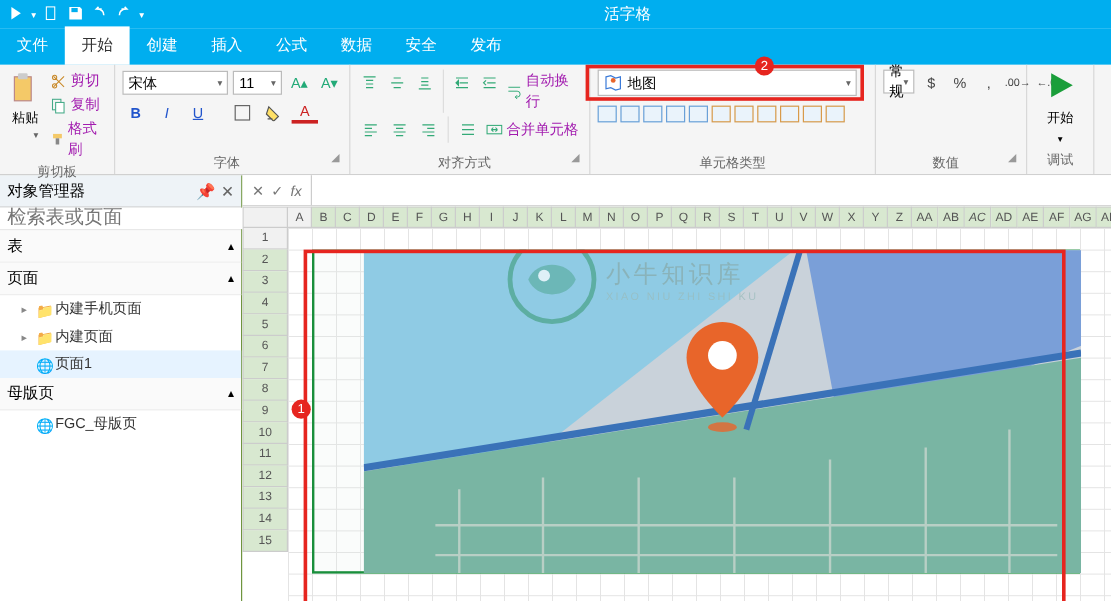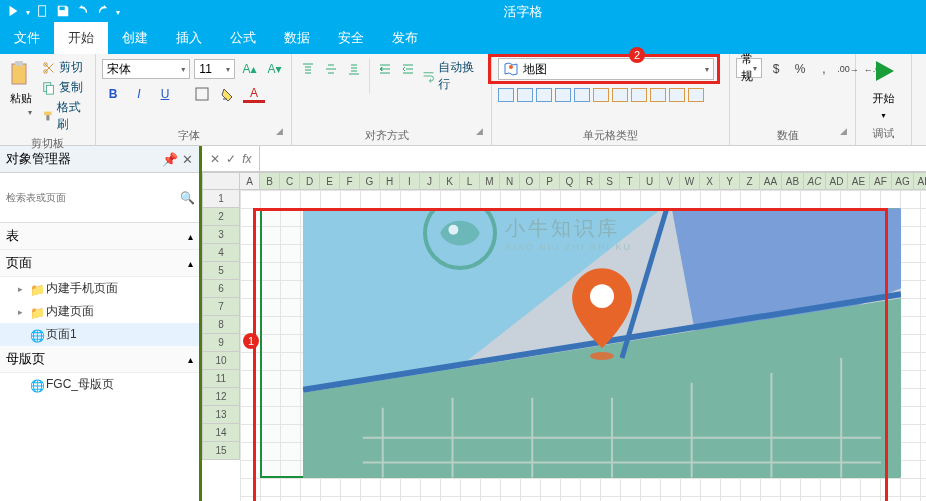--- a/index.html
+++ b/index.html
@@ -16,7 +16,7 @@
 .rgroup .label{font-size:11px;color:#666;text-align:center;padding-top:2px}
 .rgroup .body{display:flex;gap:4px;flex:1}
 .paste-col{display:flex;flex-direction:column;align-items:flex-end;gap:2px;padding:2px 4px}
-.mini-btn{display:flex;align-items:center;gap:3px;padding:1px 2px;font-size:12px;color:#0c4a6e}
+.mini-btn{display:flex;align-items:center;gap:3px;padding:1px 2px;font-size:12px;color:#a21caf}
 .mini-btn svg{width:14px;height:14px}
 .font-row{display:flex;gap:4px;align-items:center}
 .combo{border:1px solid #bbb;background:#fff;display:flex;align-items:center;padding:0 4px;height:20px;font-size:12px}

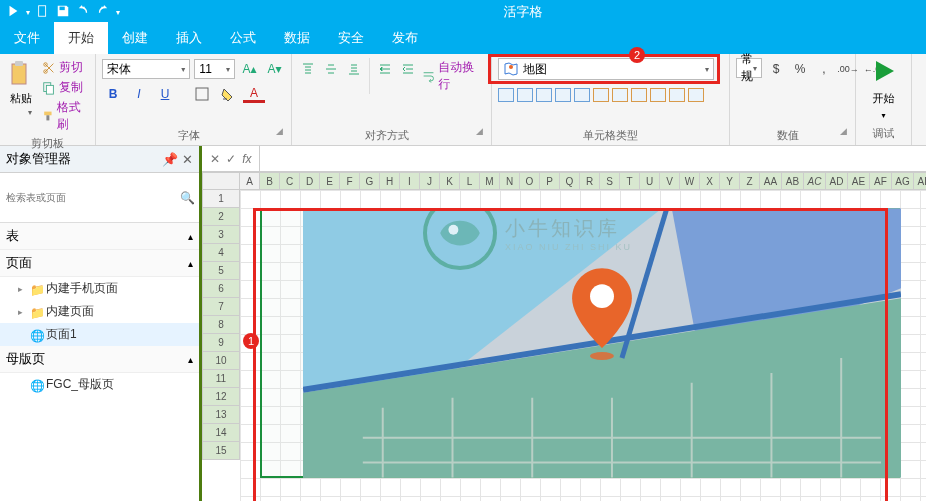--- a/index.html
+++ b/index.html
@@ -231,6 +231,36 @@
             <span>自动换行</span>
           </div>
       </div>
+      <div class="icon-row">
+        <div class="icon-btn">
+            <svg width="14" height="14">
+              <path d="M2 3h10M2 6h6M2 9h10M2 12h6" stroke="#3a7" fill="none"></path>
+            </svg>
+          </div>
+        <div class="icon-btn">
+            <svg width="14" height="14">
+              <path d="M2 3h10M4 6h6M2 9h10M4 12h6" stroke="#3a7" fill="none"></path>
+            </svg>
+          </div>
+        <div class="icon-btn">
+            <svg width="14" height="14">
+              <path d="M2 3h10M6 6h6M2 9h10M6 12h6" stroke="#3a7" fill="none"></path>
+            </svg>
+          </div>
+        <div class="sep"></div>
+        <div class="icon-btn">
+            <svg width="14" height="14">
+              <path d="M2 3h10M2 7h10M2 11h10" stroke="#3a7" fill="none"></path>
+            </svg>
+          </div>
+        <div class="mini-btn">
+            <svg width="14" height="14" viewBox="0 0 16 16">
+              <rect x="1" y="4" width="14" height="8" fill="none" stroke="#3a7"></rect>
+              <path d="M5 8h6M5 8l2-2M5 8l2 2M11 8l-2-2M11 8l-2 2" stroke="#3a7" fill="none"></path>
+            </svg>
+            <span>合并单元格</span>
+          </div>
+      </div>
     </div>
     <div style="display:flex">
         <div class="label" style="flex:1">对齐方式</div>

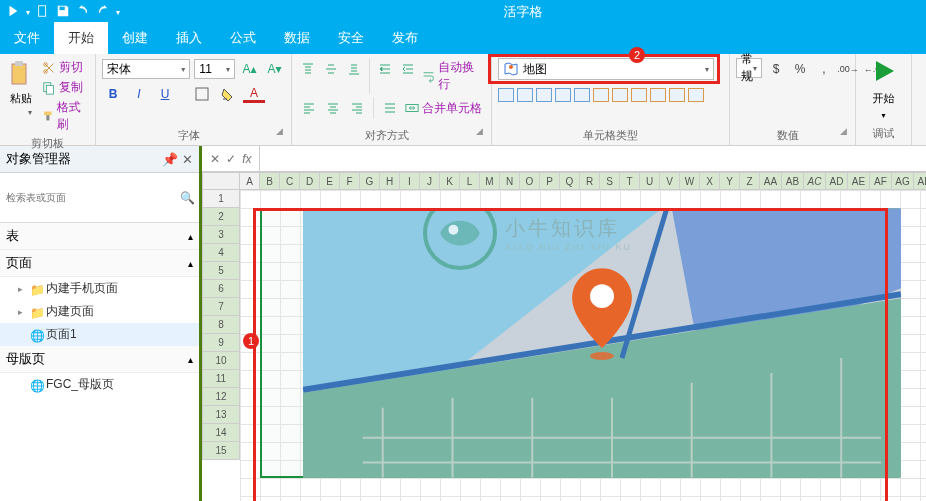--- a/index.html
+++ b/index.html
@@ -37,7 +37,7 @@
 .run-g{padding:4px 8px}
 .run-g svg{width:26px;height:26px}
 .below-ribbon{display:flex;height:355px}
-.left-pane{width:202px;border-right:3px solid #4d7c0f;display:flex;flex-direction:column;background:#fff}
+.left-pane{width:202px;border-right:1px solid #4d7c0f;display:flex;flex-direction:column;background:#fff}
 .lp-title{background:#eef3f7;padding:4px 6px;font-size:13px;display:flex;align-items:center;justify-content:space-between;border-bottom:1px solid #d0d0d0}
 .lp-search{display:flex;border-bottom:1px solid #ddd}
 .lp-search input{flex:1;border:none;padding:19px 6px;font-size:10px;outline:none;color:#999}

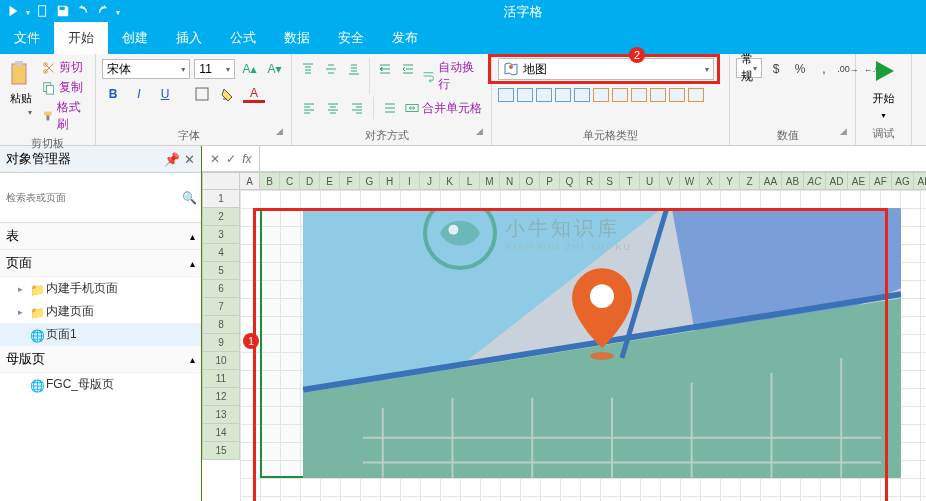--- a/index.html
+++ b/index.html
@@ -40,7 +40,7 @@
 .left-pane{width:202px;border-right:1px solid #4d7c0f;display:flex;flex-direction:column;background:#fff}
 .lp-title{background:#eef3f7;padding:4px 6px;font-size:13px;display:flex;align-items:center;justify-content:space-between;border-bottom:1px solid #d0d0d0}
 .lp-search{display:flex;border-bottom:1px solid #ddd}
-.lp-search input{flex:1;border:none;padding:19px 6px;font-size:10px;outline:none;color:#999}
+.lp-search input{flex:1;border:none;padding:0 6px;font-size:16px;outline:none;color:#999}
 .lp-search .sbtn{width:22px;display:flex;align-items:center;justify-content:center;color:#0078d4}
 .lp-section{padding:4px 6px;font-size:13px;border-bottom:1px solid #eee;display:flex;justify-content:space-between;align-items:center;background:#fafafa}
 .lp-item{padding:3px 6px 3px 18px;font-size:12px;display:flex;align-items:center;gap:4px;color:#333}

